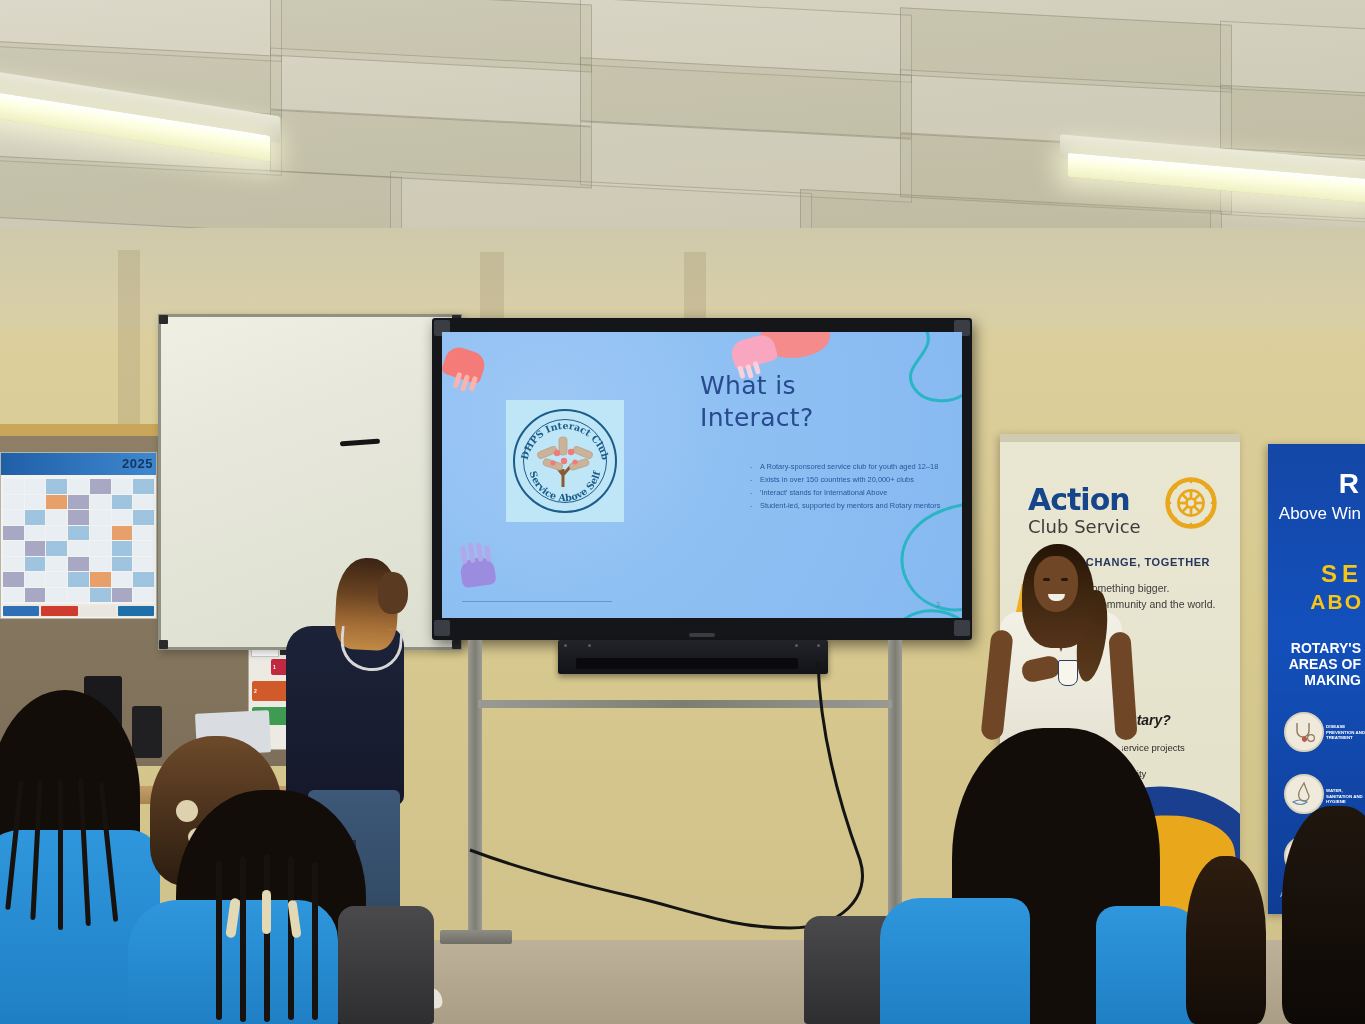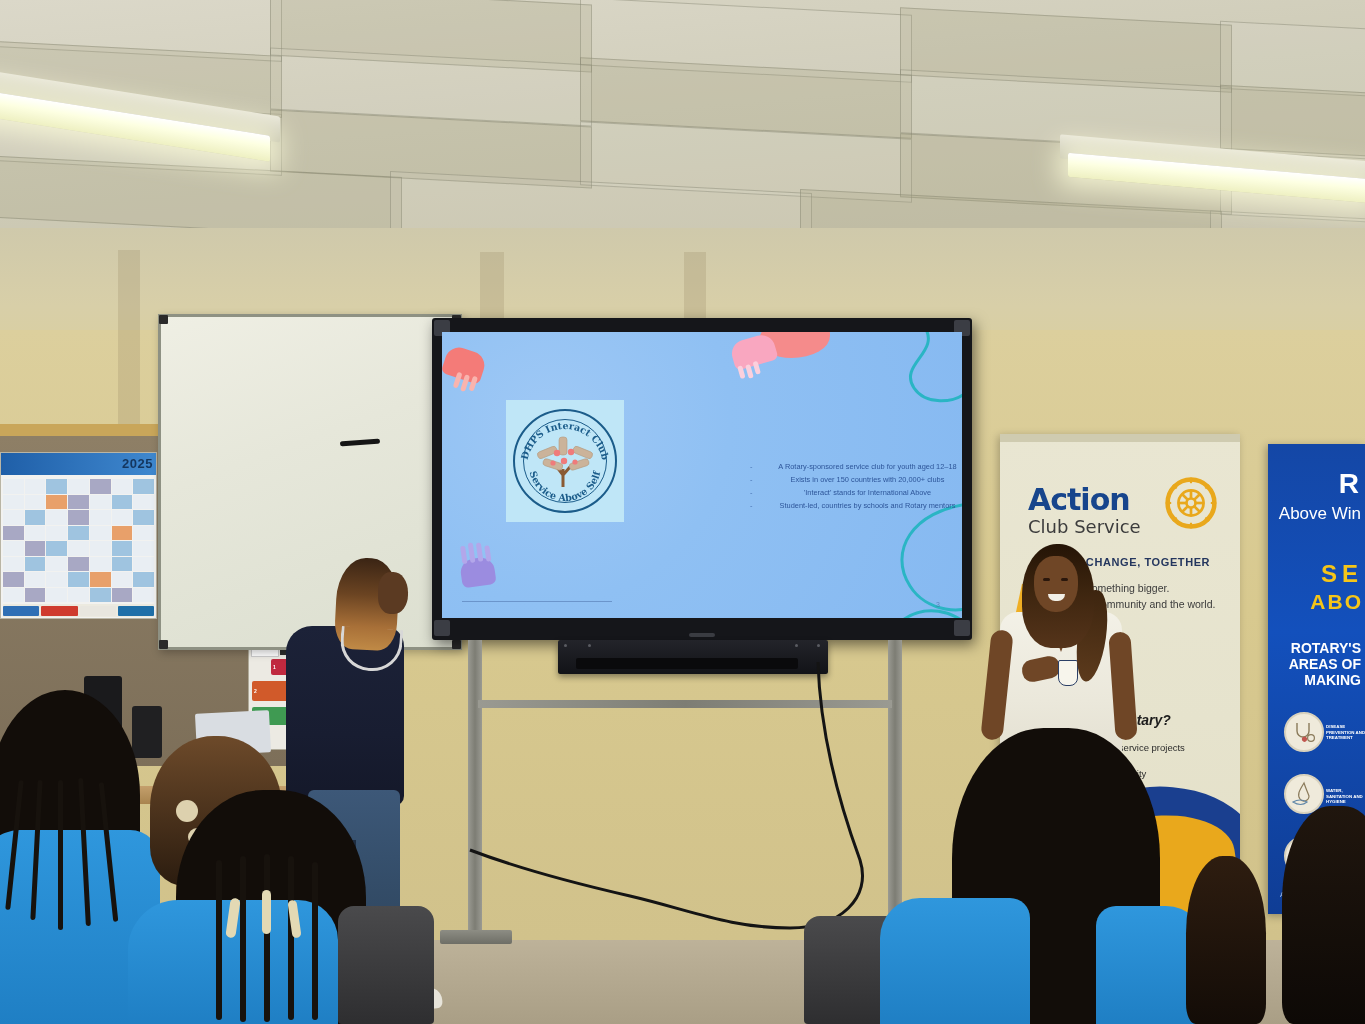--- a/index.html
+++ b/index.html
@@ -430,6 +430,10 @@
             </div>
           </div>
 
+          <div class="slide-title">
+            <div>What is</div>
+            <div>Interact?</div>
+          </div>
 
           <ul class="bullets" id="bulletlist">
               <li>A Rotary-sponsored service club for youth aged 12–18</li>

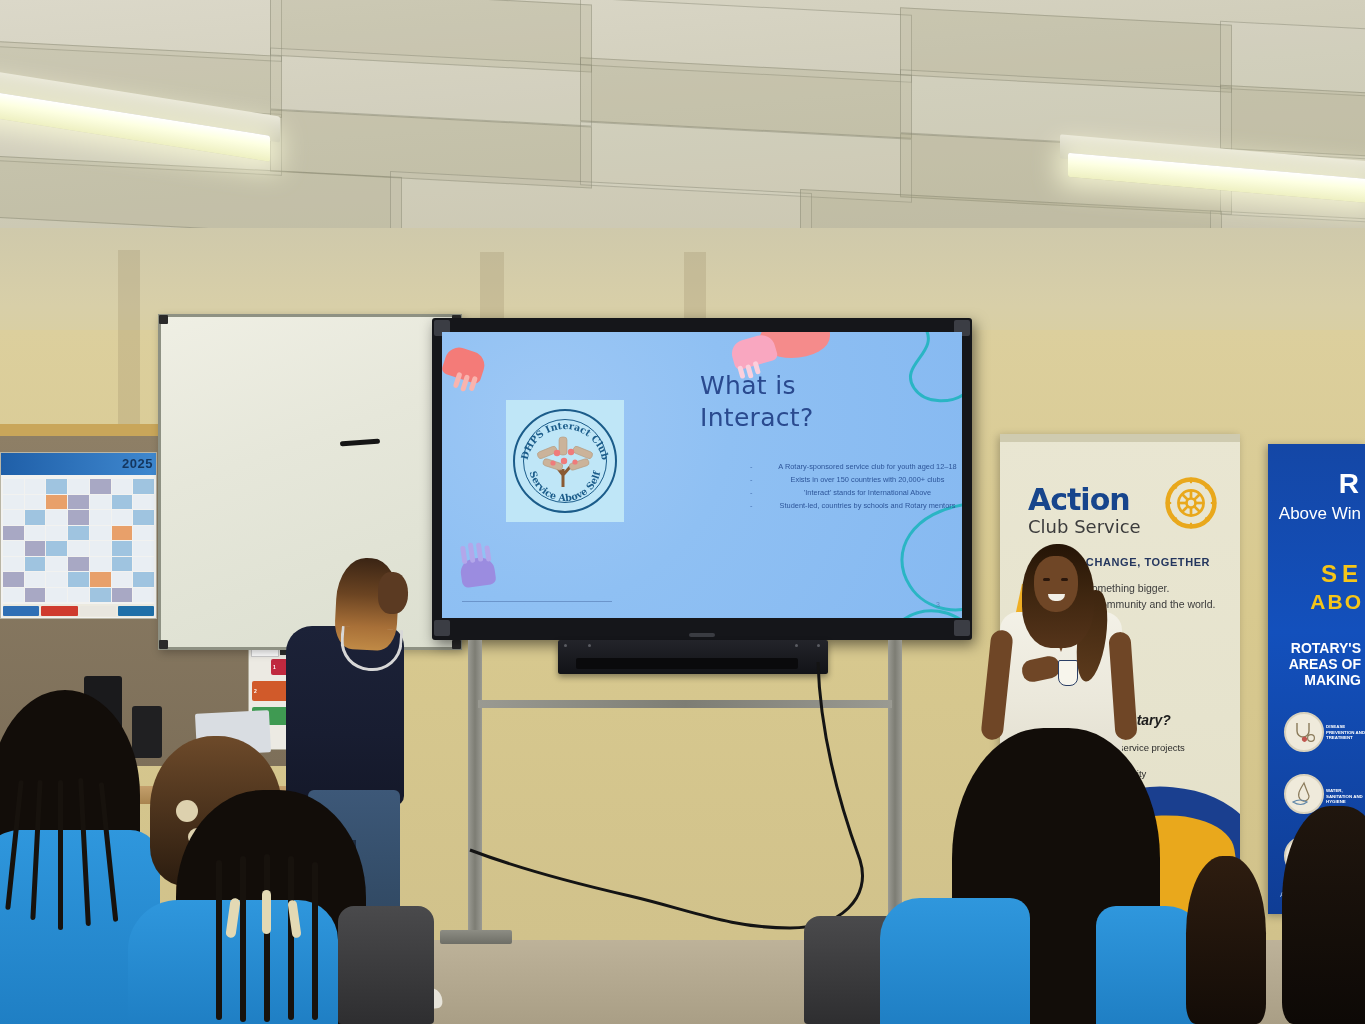--- a/index.html
+++ b/index.html
@@ -96,7 +96,7 @@
     font-family:"DejaVu Sans",sans-serif;letter-spacing:.3px;}
   .bullets{position:absolute;left:268px;top:122px;width:225px;
     color:#2d5599;font-size:7.4px;line-height:1.62;}
-  .bullets li{margin-bottom:1px;list-style:none;position:relative;padding-left:10px;text-align:center;}
+  .bullets li{margin-bottom:1px;list-style:none;position:relative;padding-left:10px;}
   .bullets li:before{content:"-";position:absolute;left:0;top:0;opacity:.75;}
   .slide-rule{position:absolute;left:20px;bottom:16px;width:150px;height:1px;
     background:rgba(40,70,130,.35);}

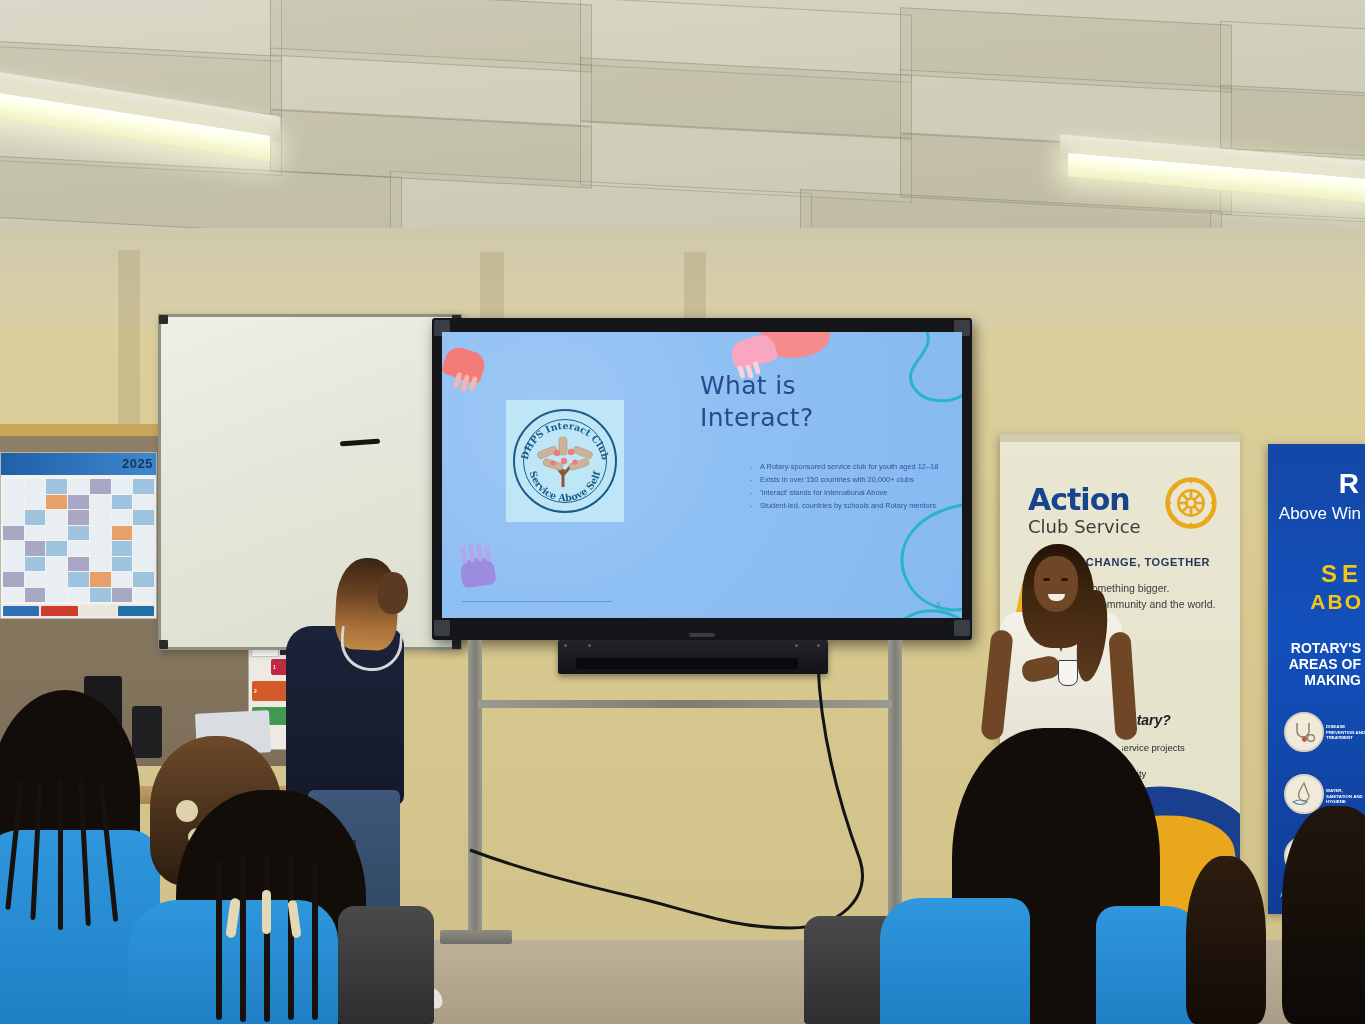--- a/index.html
+++ b/index.html
@@ -439,7 +439,7 @@
               <li>A Rotary-sponsored service club for youth aged 12–18</li>
               <li>Exists in over 150 countries with 20,000+ clubs</li>
               <li>'Interact' stands for International Above</li>
-              <li>Student-led, countries by schools and Rotary mentors</li>
+              <li>Student-led, supported by mentors and Rotary mentors</li>
             </ul>
 
           <div class="slide-rule"></div>

